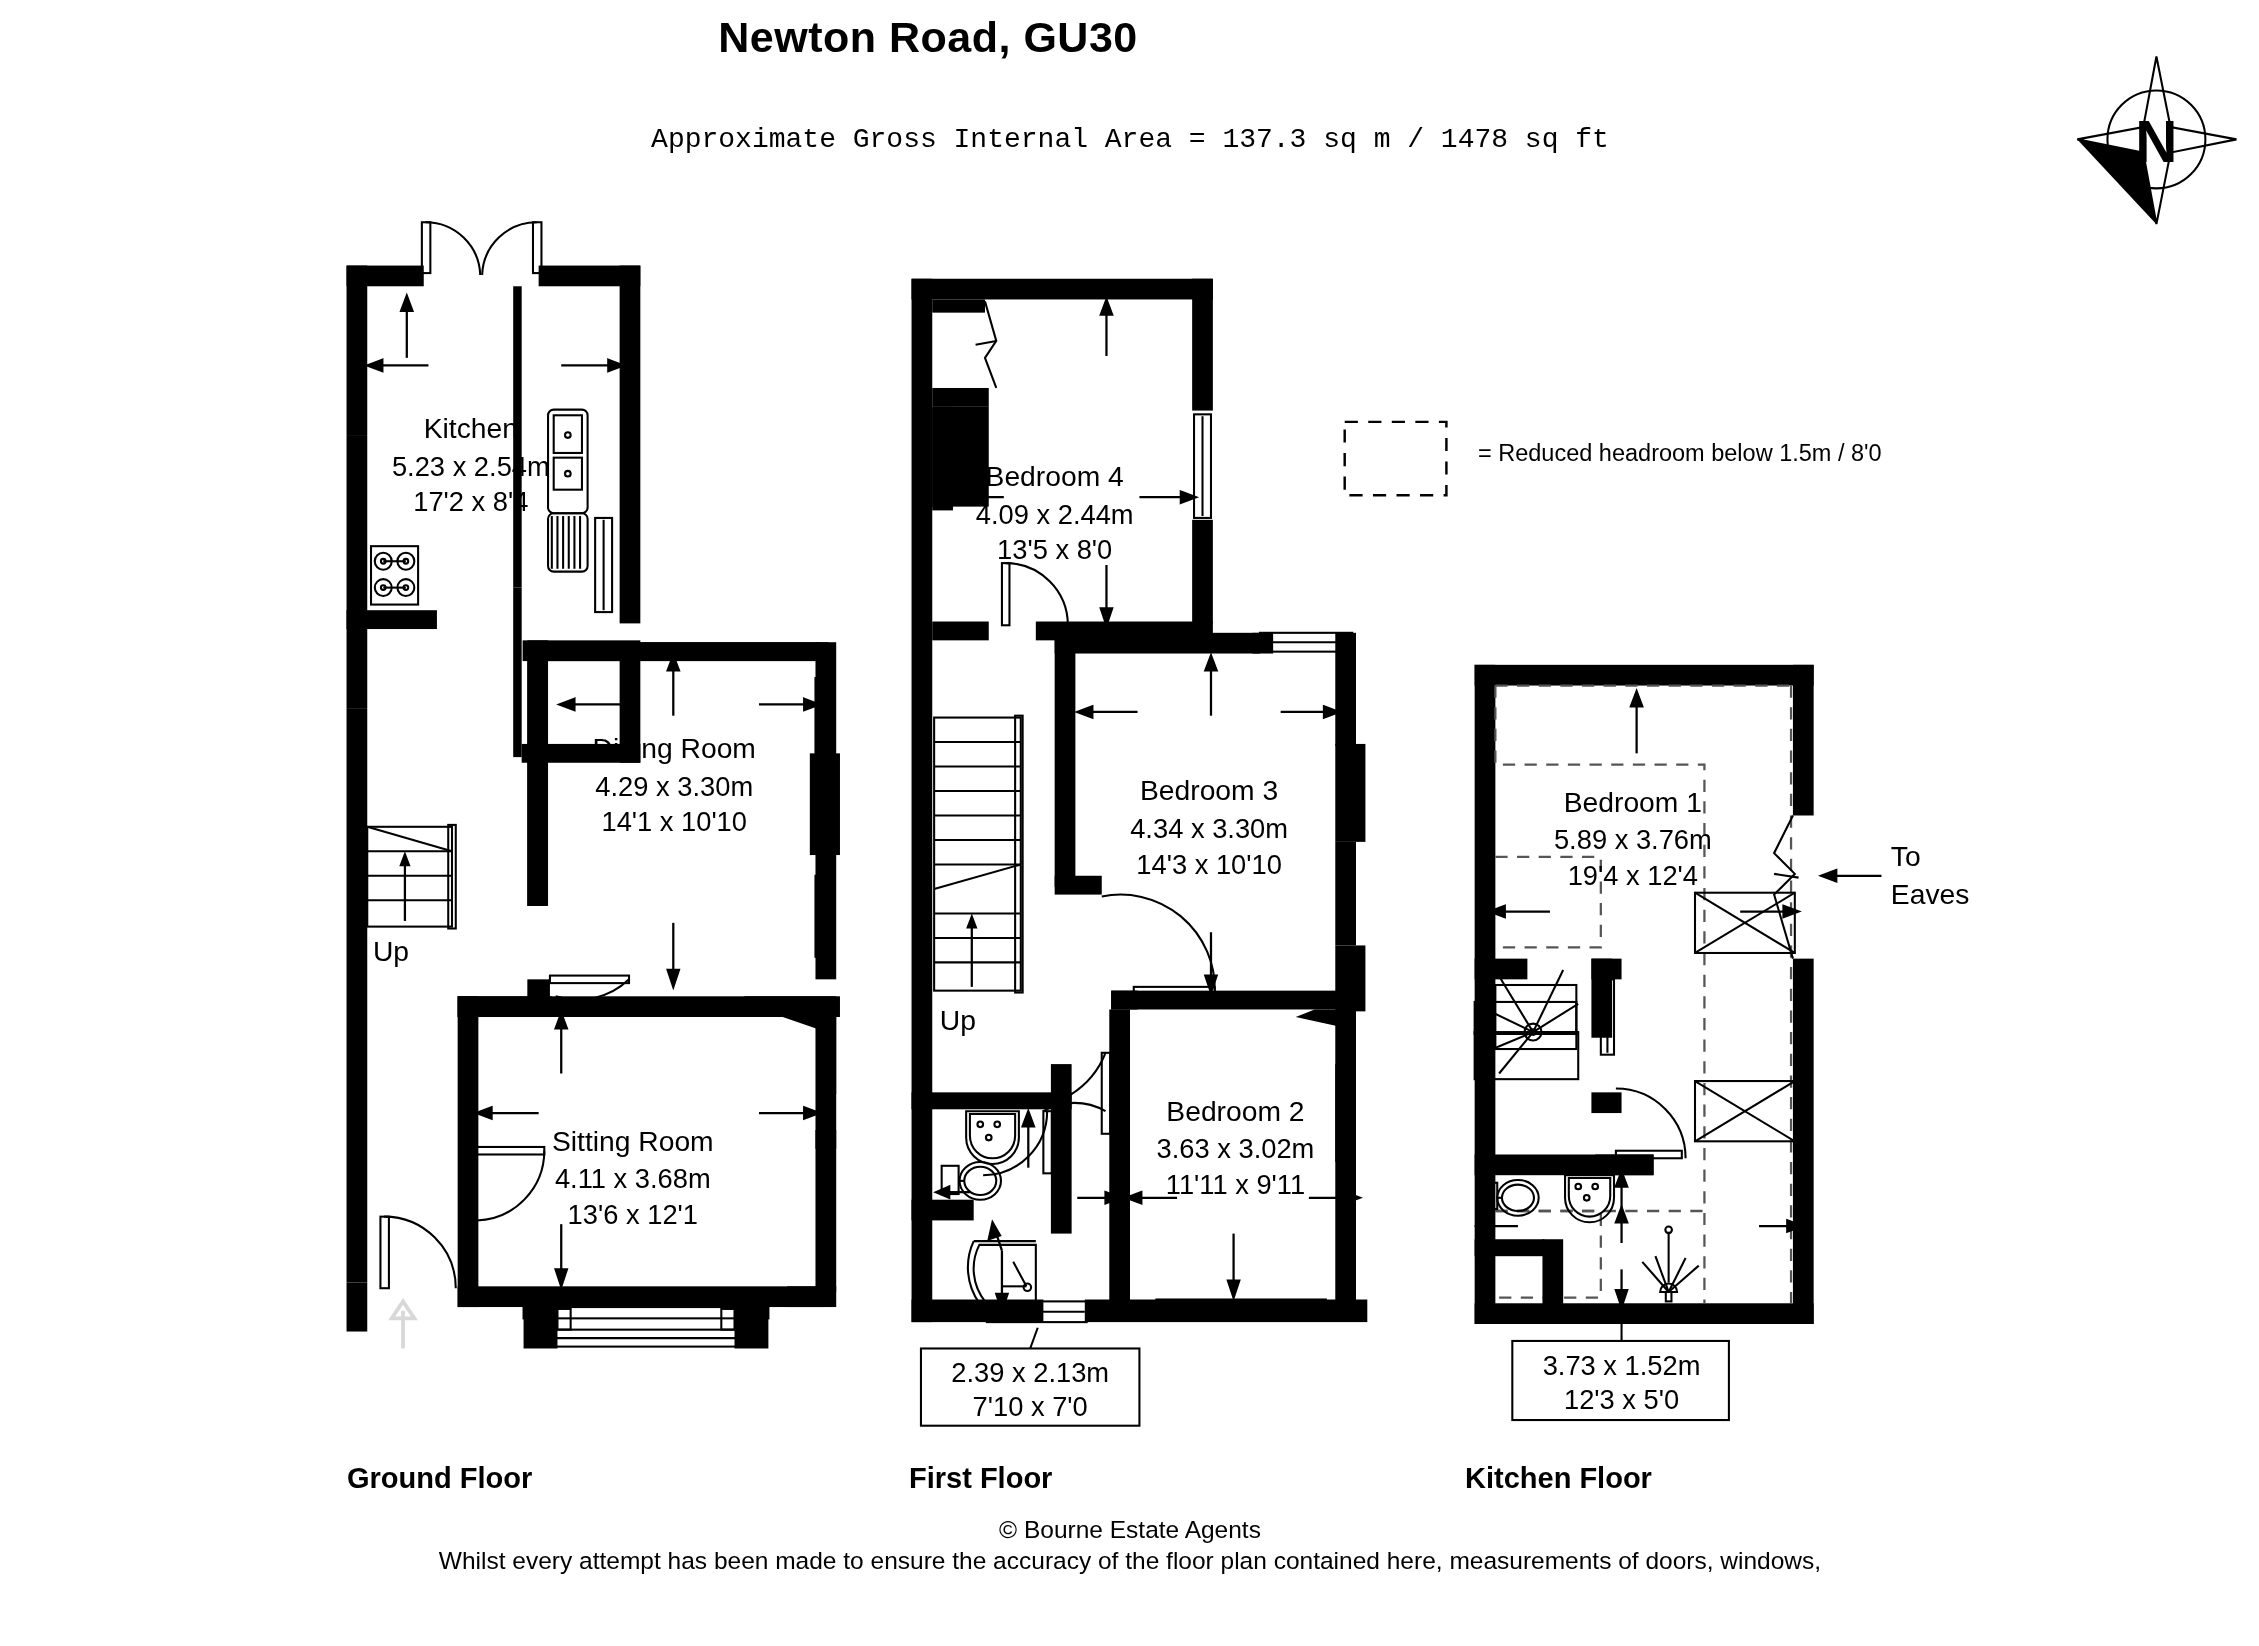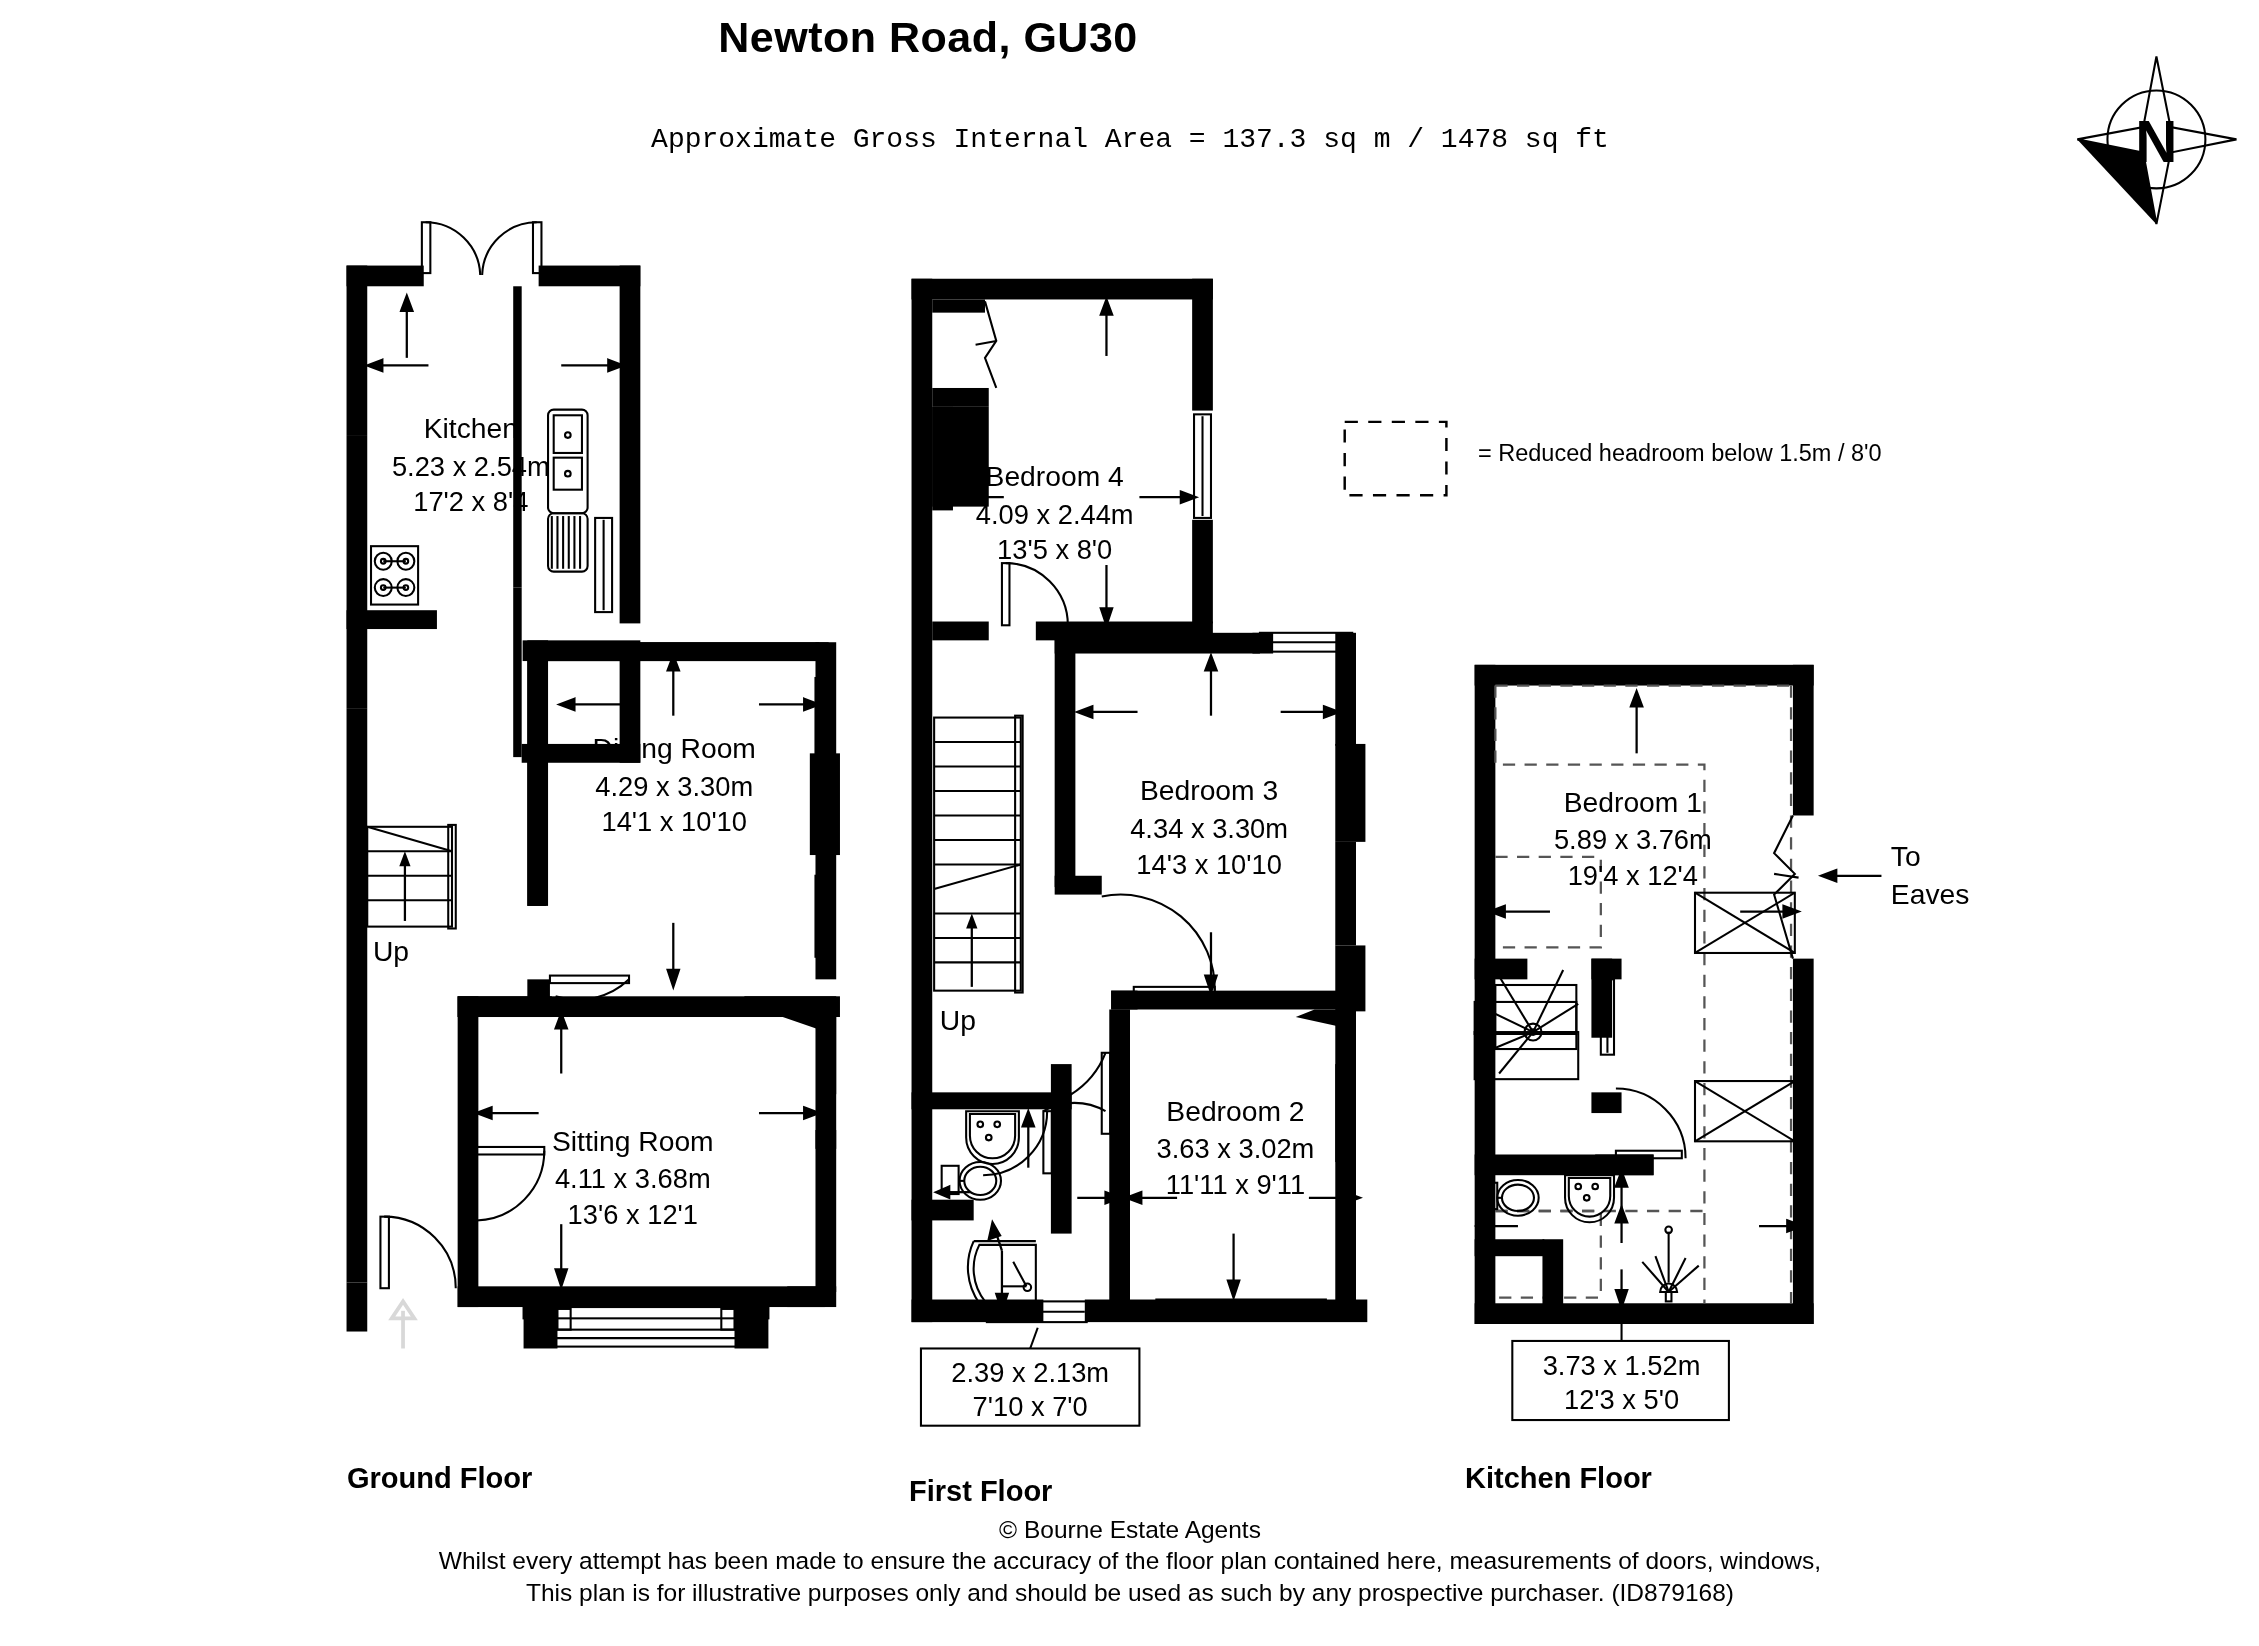--- a/index.html
+++ b/index.html
@@ -10,7 +10,7 @@
   #legend-text{position:absolute;left:1478px;top:440px;font-size:23.5px;white-space:nowrap;}
   .floor-caption{position:absolute;font-size:29px;font-weight:bold;}
   #cap-ground{left:347px;top:1462px;}
-  #cap-first{left:909px;top:1462px;margin-top:13px;}
+  #cap-first{left:909px;top:1462px;}
   #cap-second{left:1465px;top:1462px;}
   #footer{position:absolute;left:0;top:1514px;width:2260px;text-align:center;font-size:24.5px;line-height:1.28;}
   #footer div{display:block;}

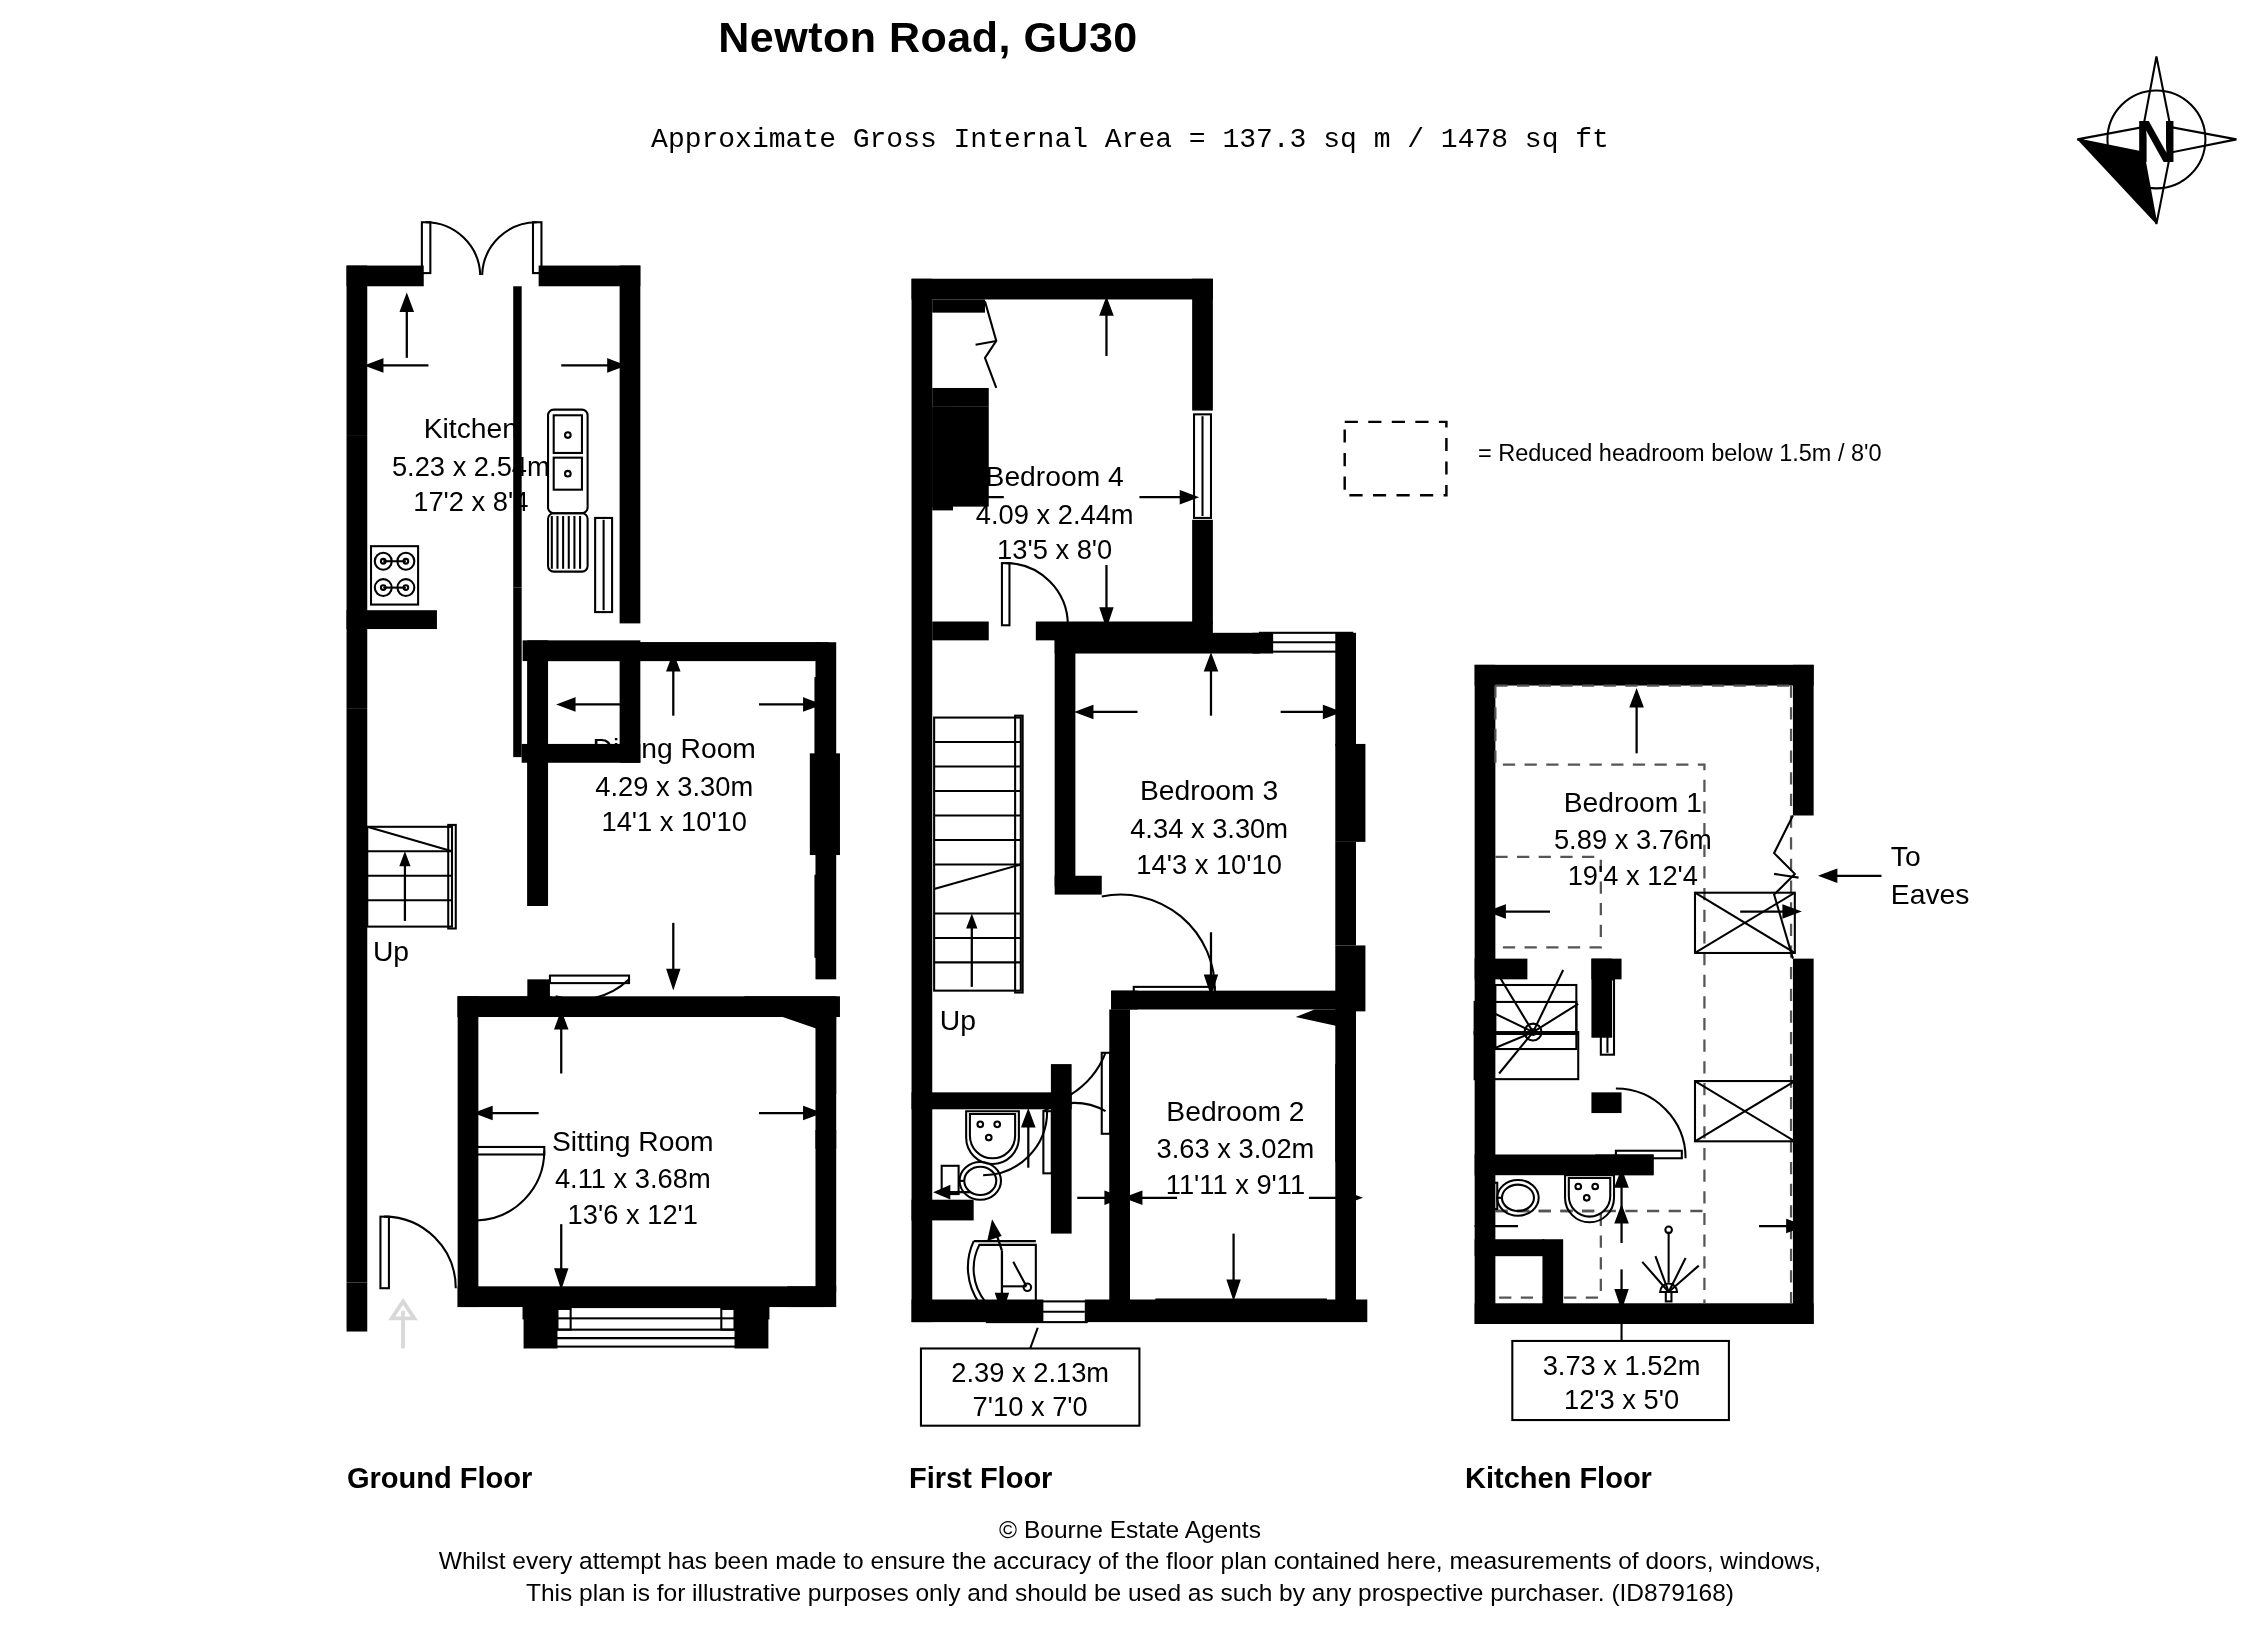--- a/index.html
+++ b/index.html
@@ -41,7 +41,6 @@
   <div id="footer">
     <div>© Bourne Estate Agents</div>
     <div>Whilst every attempt has been made to ensure the accuracy of the floor plan contained here, measurements of doors, windows,</div>
-    <div>This plan is for illustrative purposes only and should be used as such by any prospective purchaser. (ID879168)</div>
   </div>
 
   <svg width="2260" height="1647" viewBox="0 0 2400 1749">

